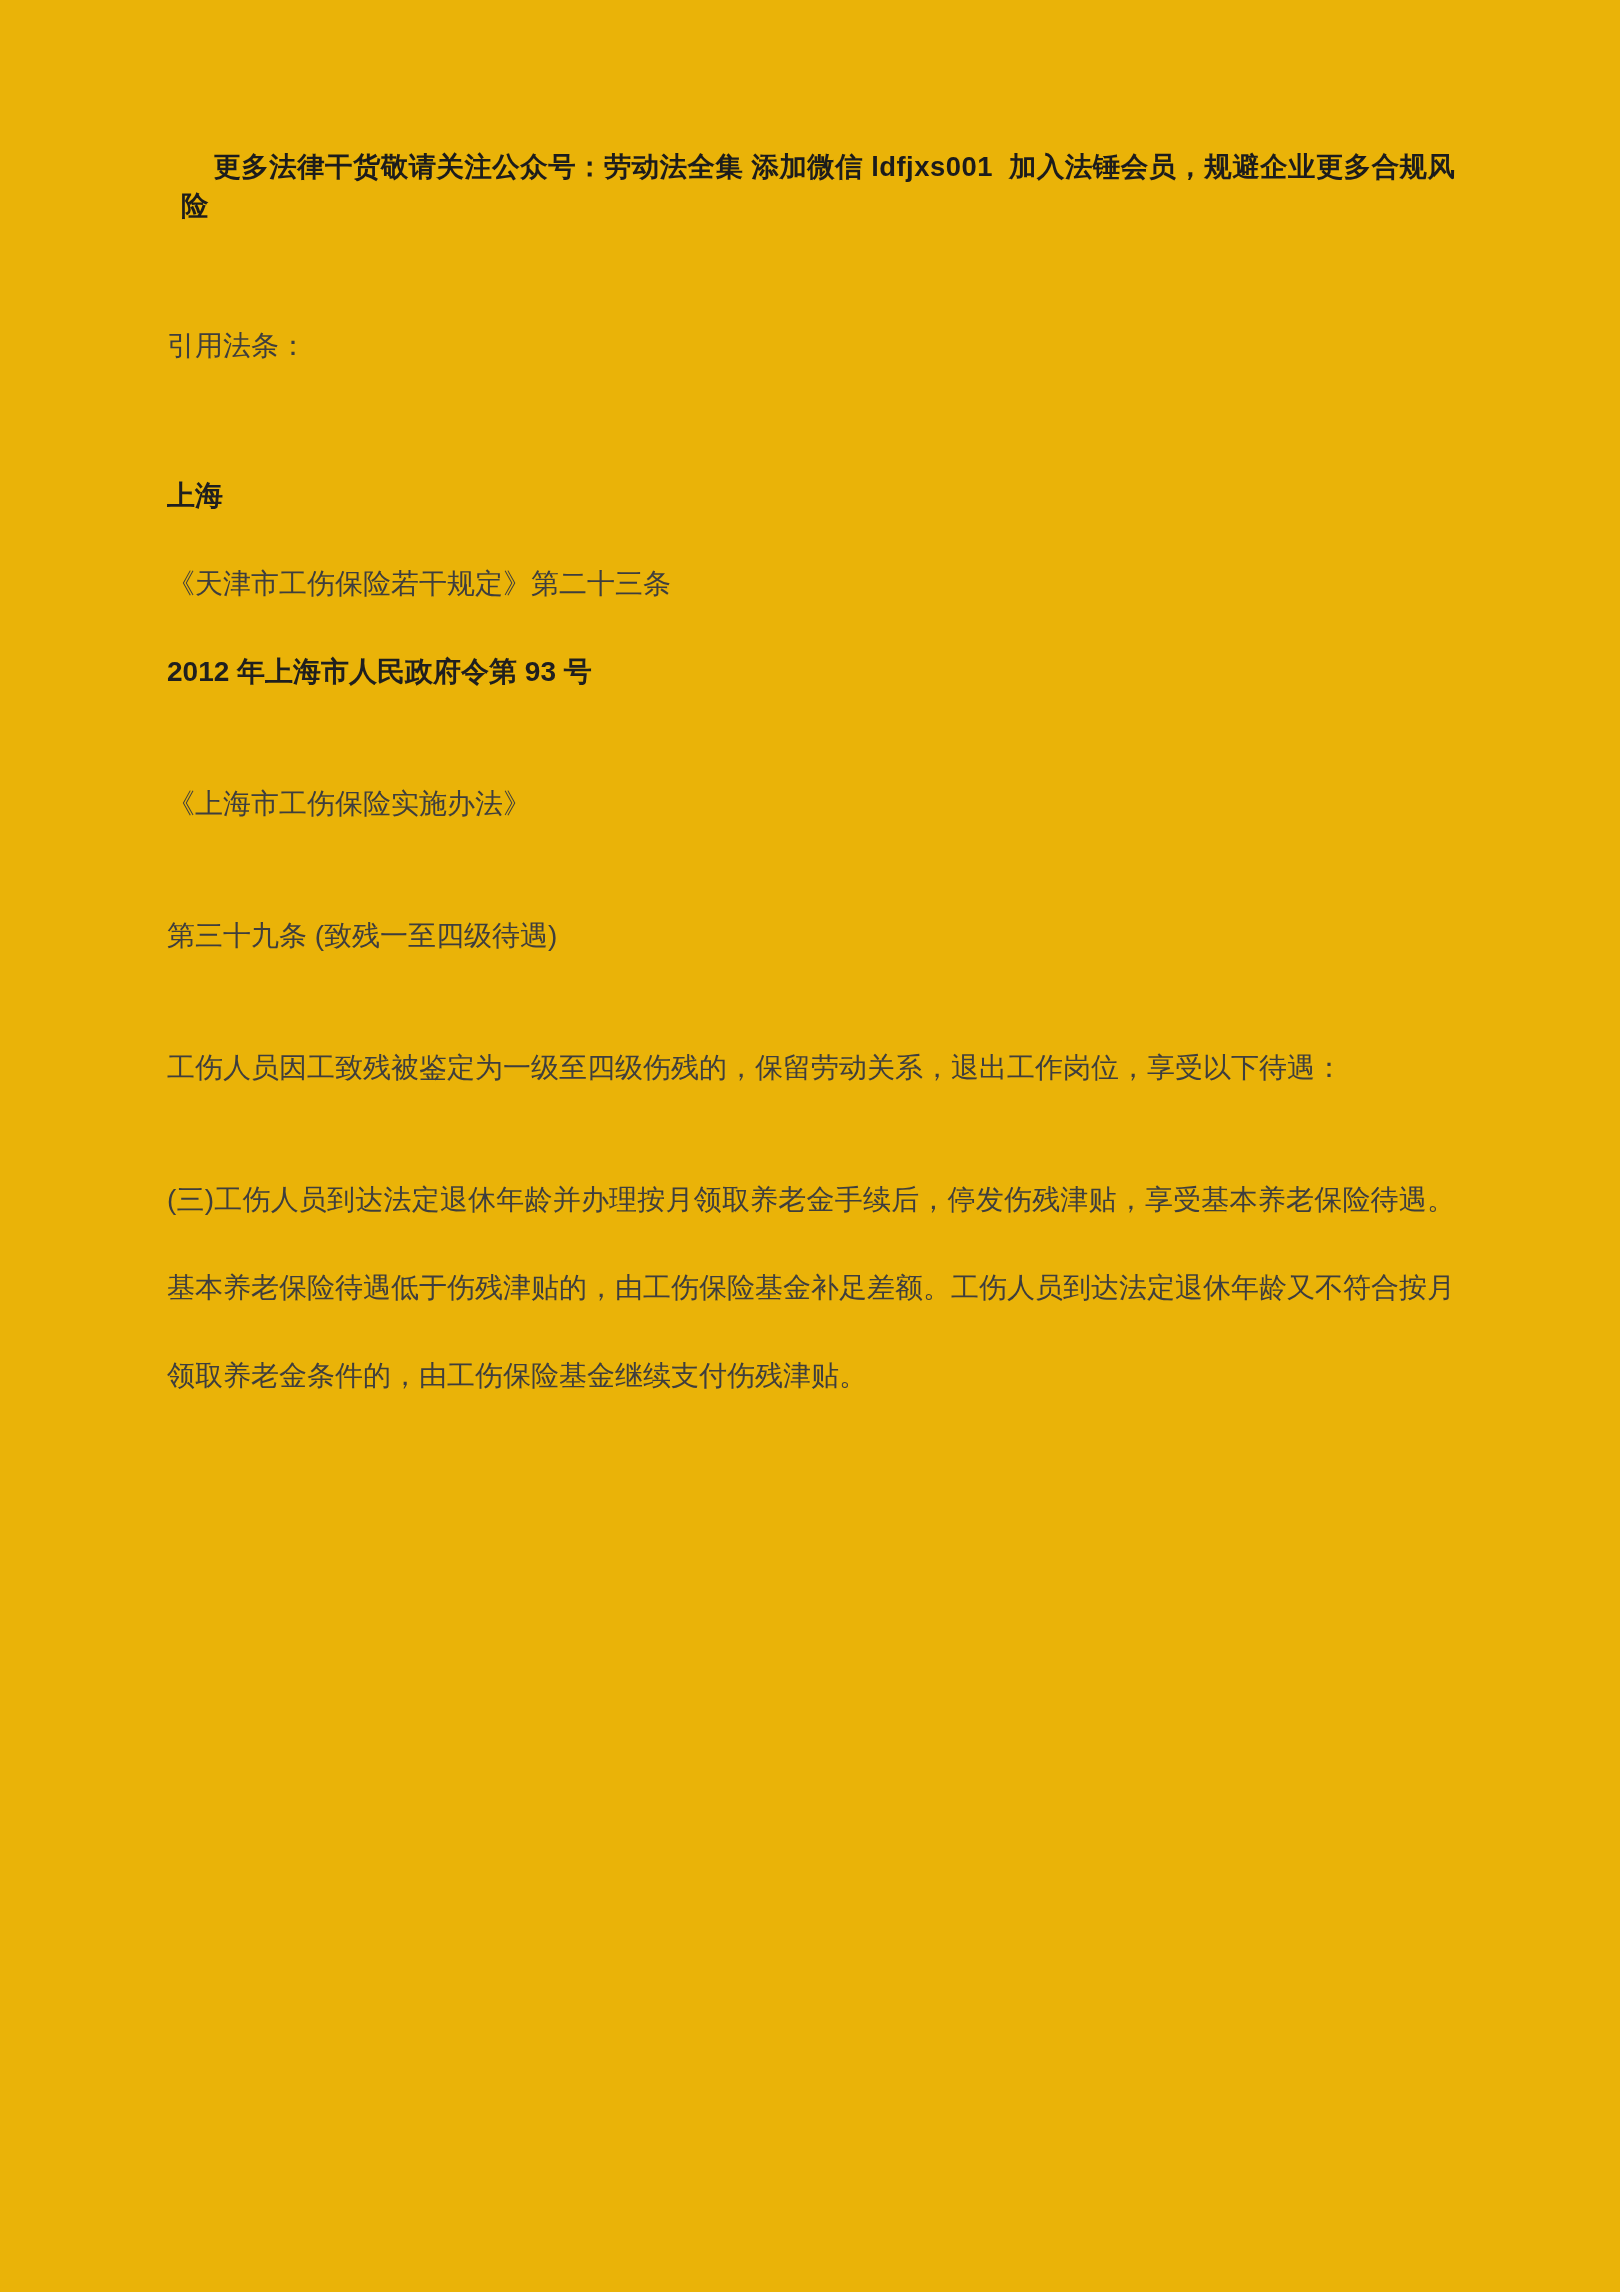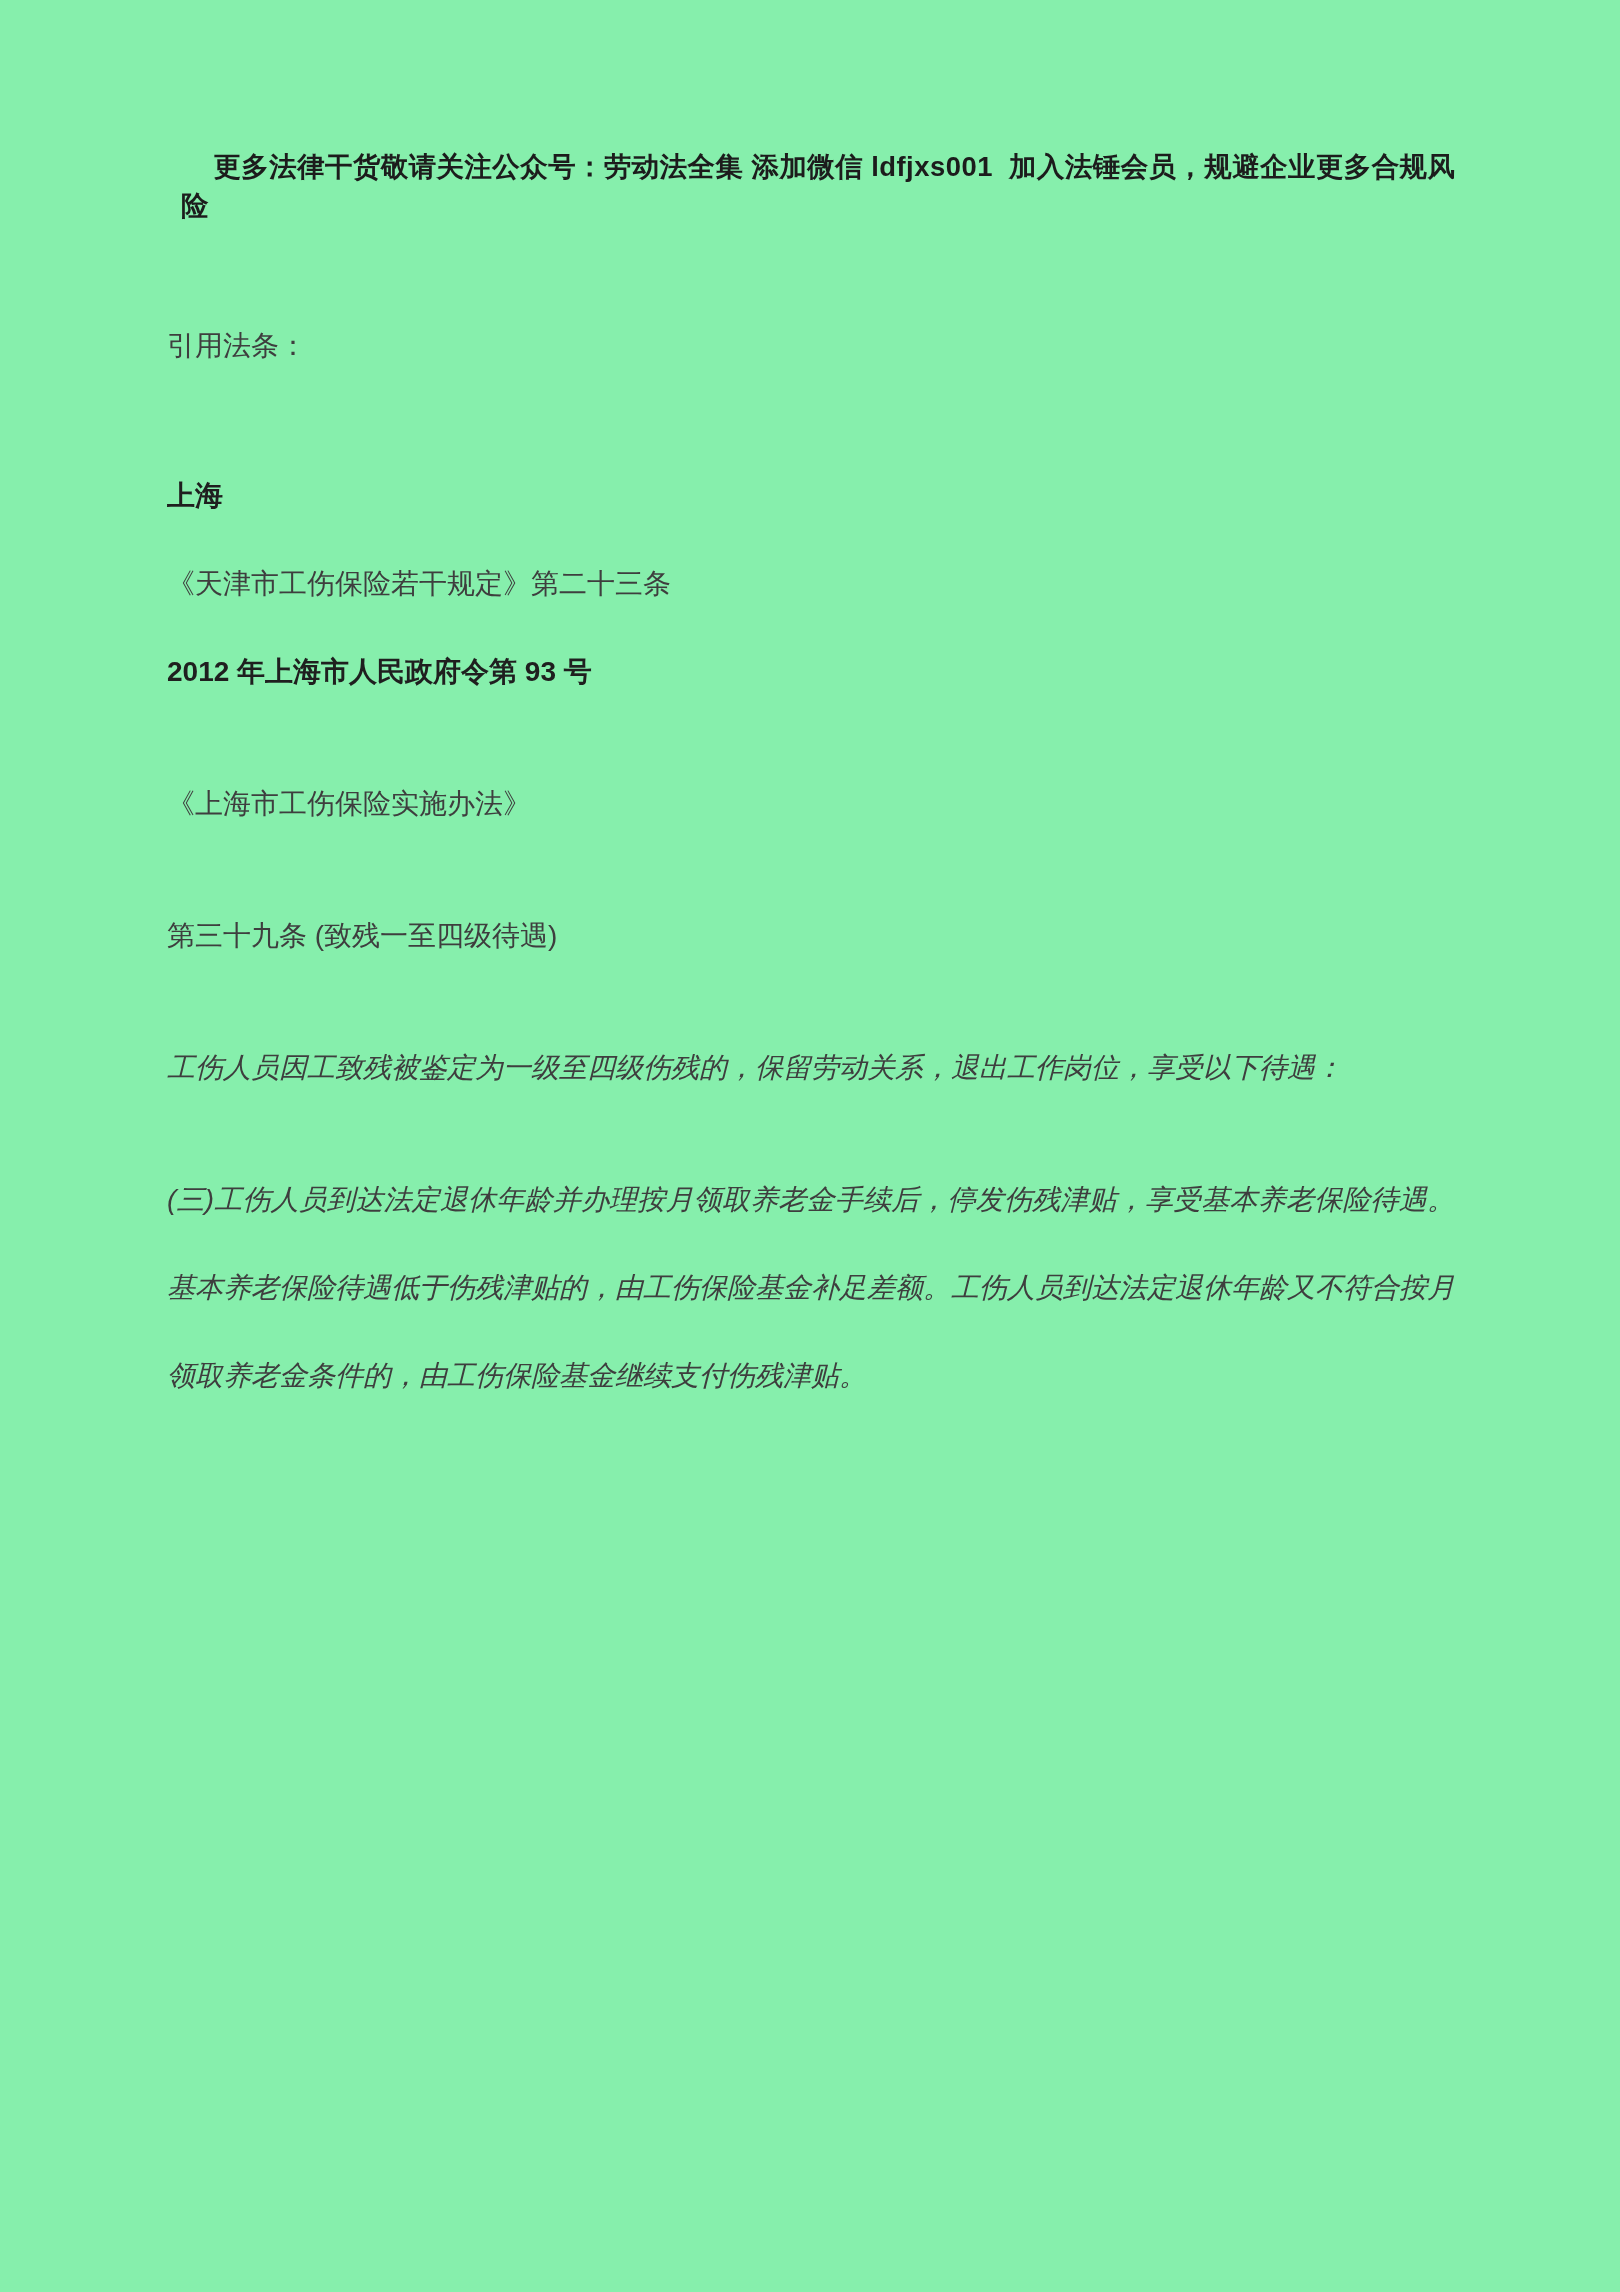--- a/index.html
+++ b/index.html
@@ -12,7 +12,7 @@
     position: relative;
     width: 1620px;
     height: 2293px;
-    background: #86efac;
+    background: #eab308;
     overflow: hidden;
     font-family: "Liberation Sans", sans-serif;
     box-sizing: border-box;

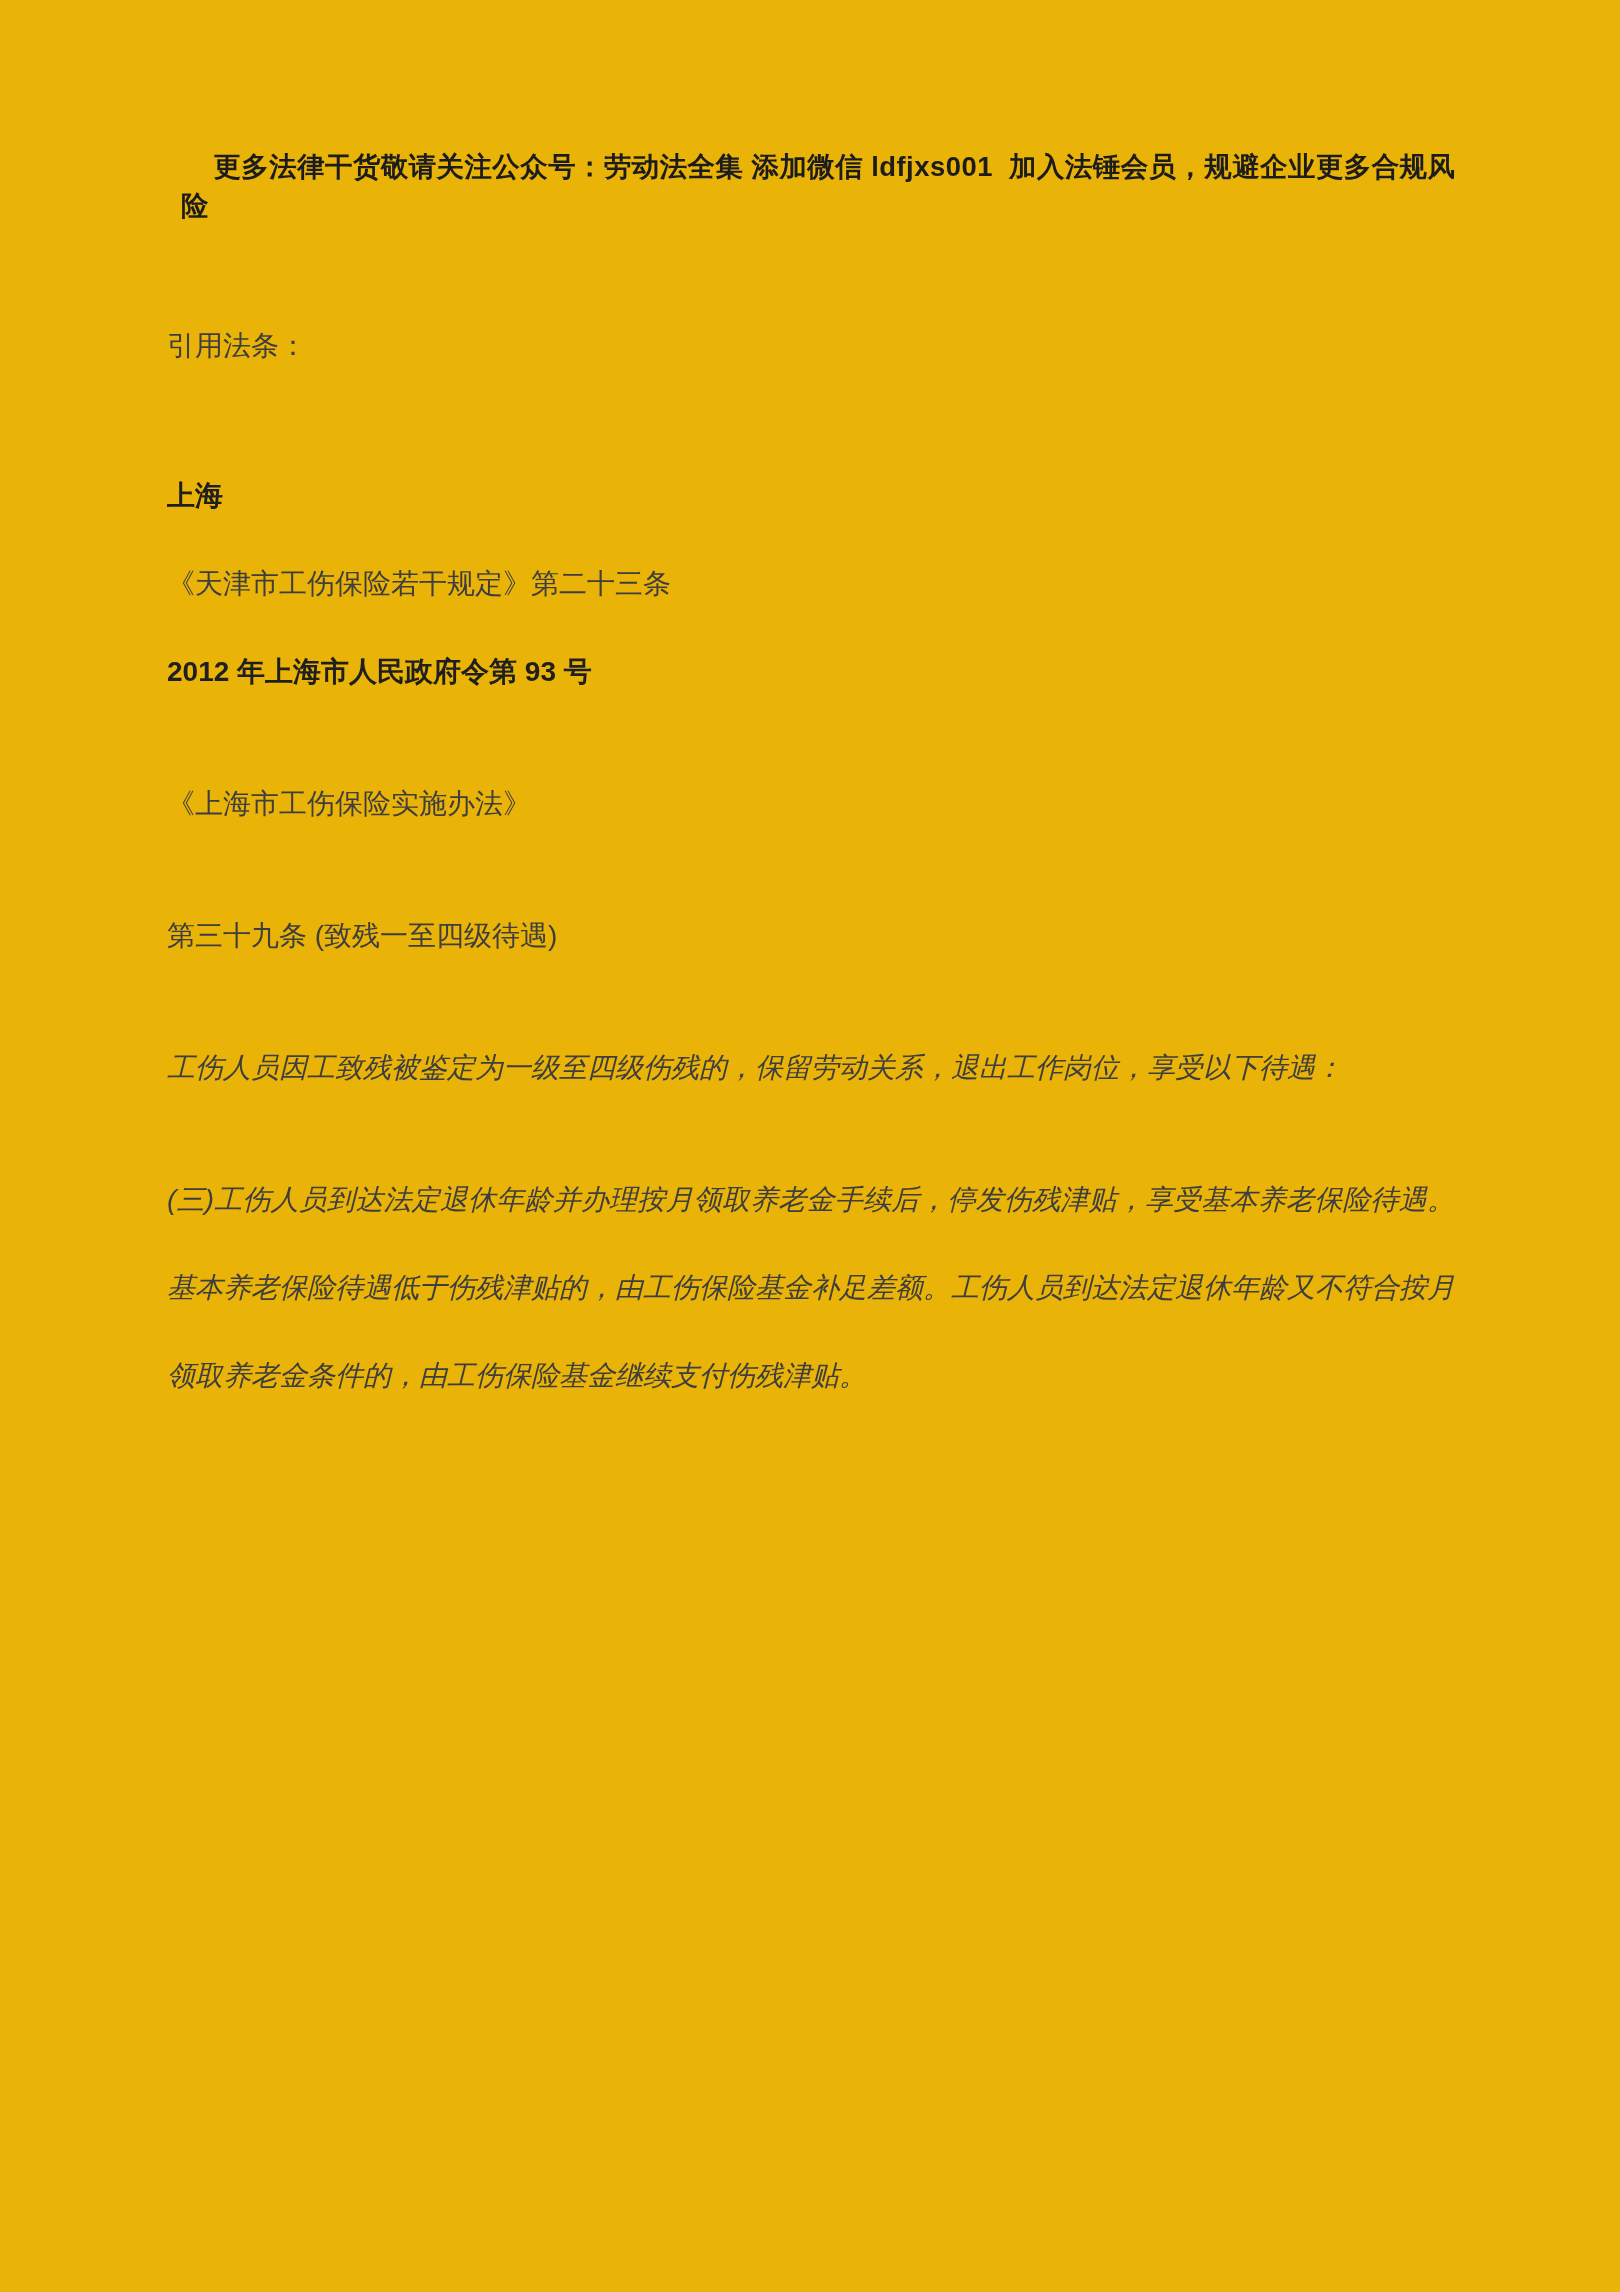--- a/index.html
+++ b/index.html
@@ -47,7 +47,6 @@
   }
   .body-just {
     text-align: justify;
-    font-style: italic;
   }
 </style>
 </head>

